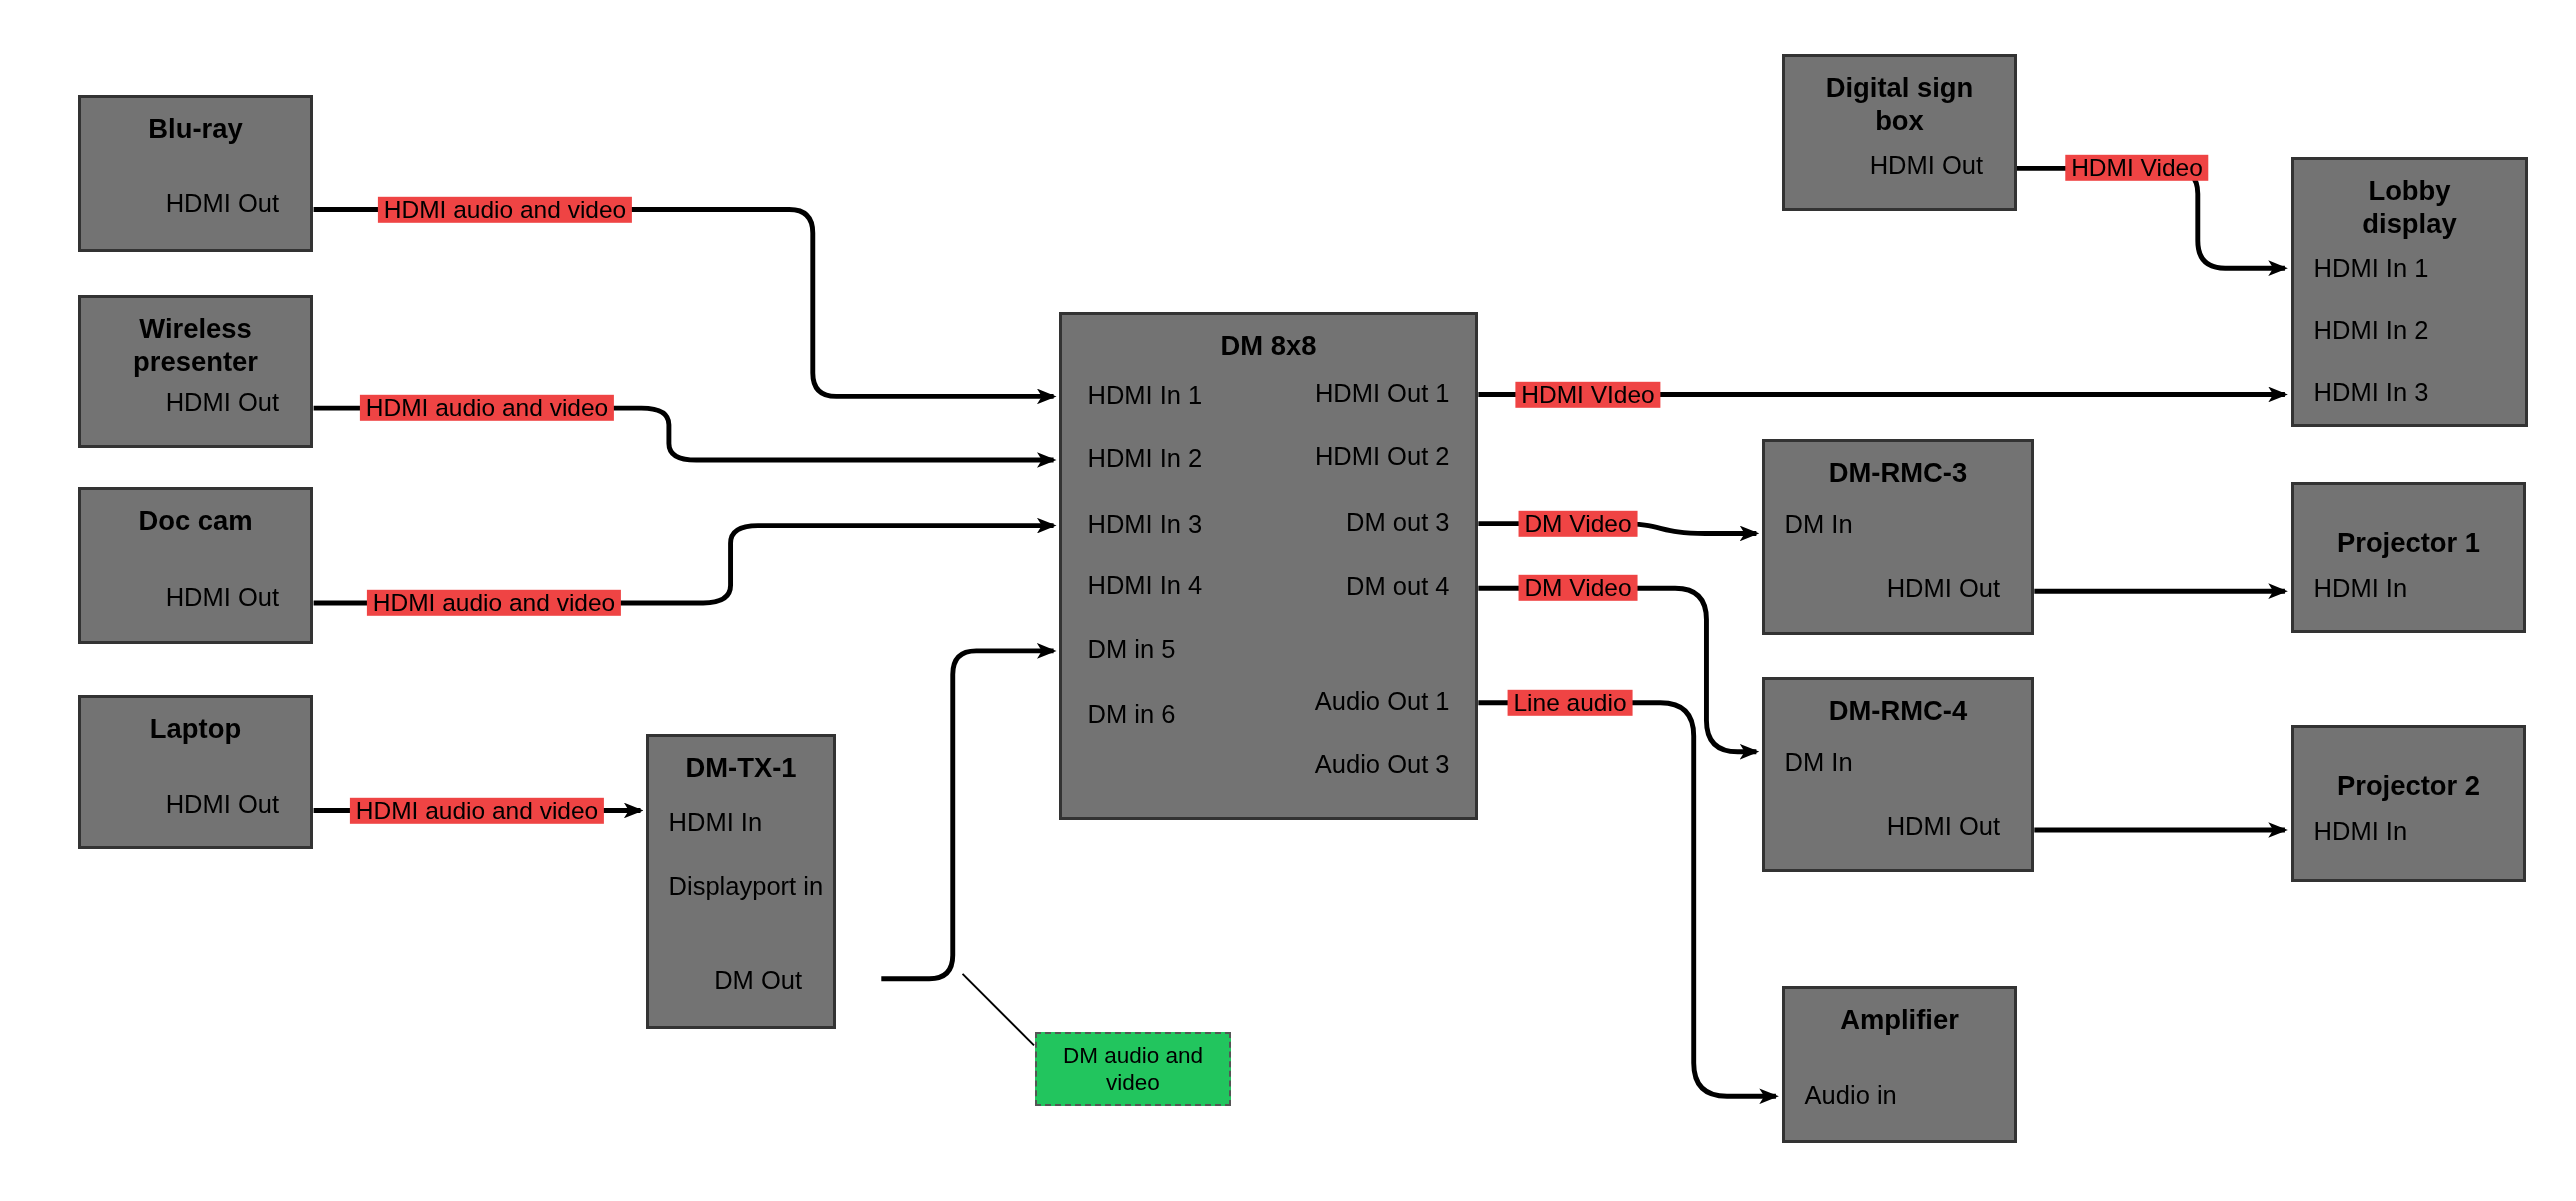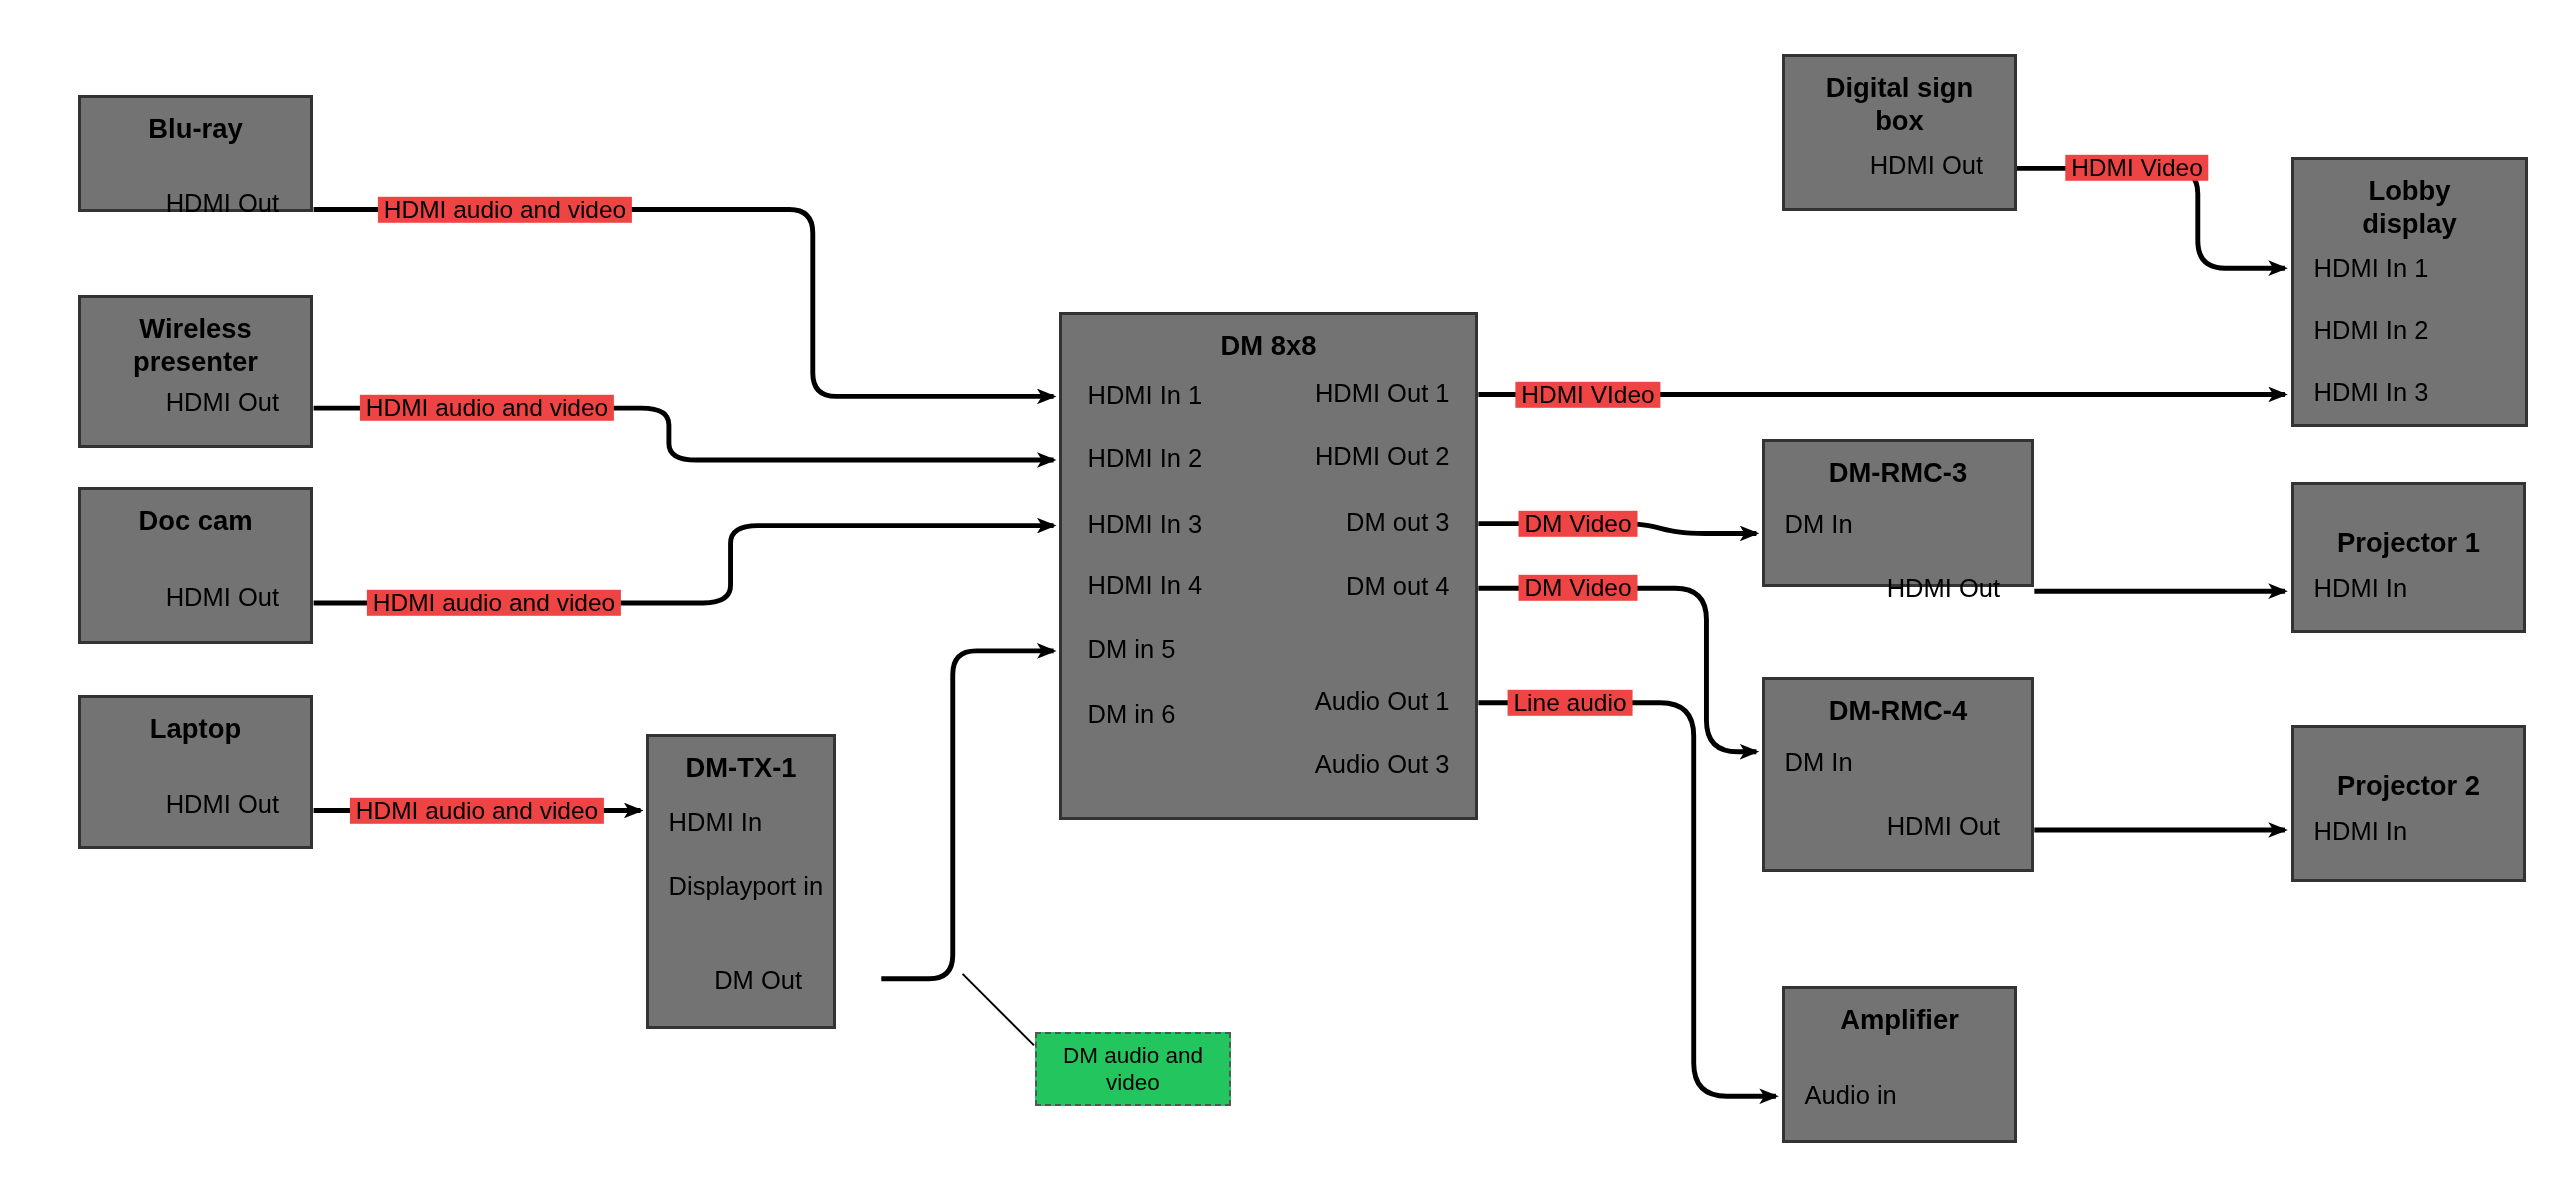--- a/index.html
+++ b/index.html
@@ -48,7 +48,7 @@
     <path class="wire" d="M 2078 848 H 2334" marker-end="url(#arrow)"></path>
   </svg>
 
-  <div class="node" style="left:78px;top:95px;width:235px;height:117px">
+  <div class="node" style="left:78px;top:95px;width:235px;height:157px">
     <div class="title">Blu-ray</div>
     <span class="port pr" style="top:93px">HDMI Out</span>
   </div>

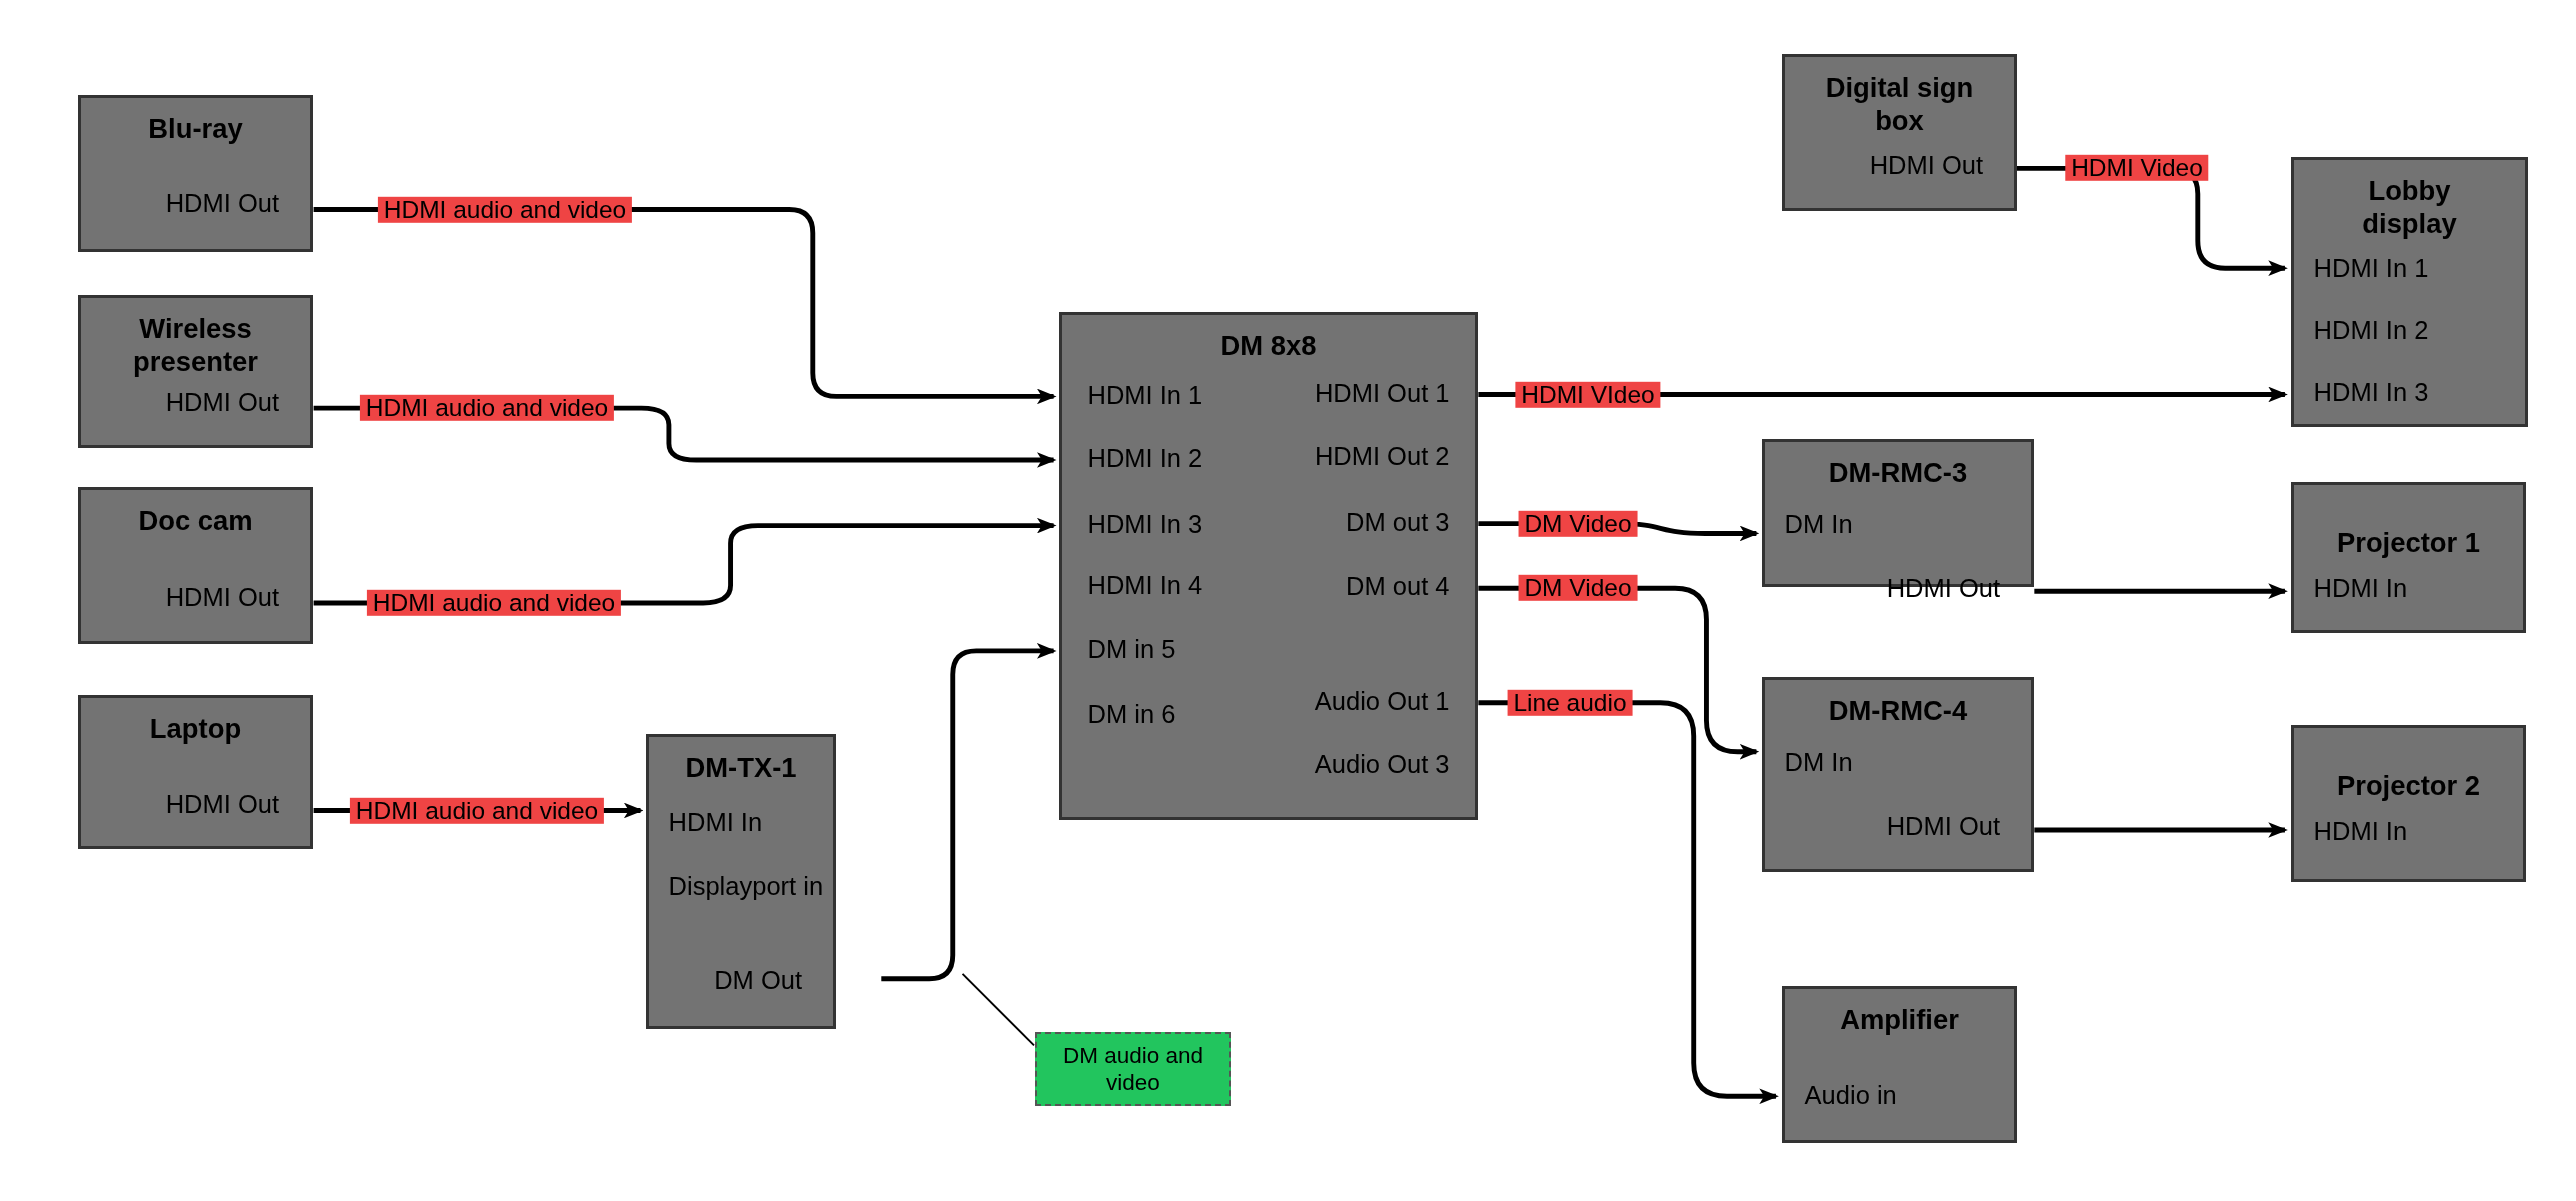--- a/index.html
+++ b/index.html
@@ -103,7 +103,7 @@
     <span class="port pl" style="top:220px">HDMI In 3</span>
   </div>
 
-  <div class="node" style="left:1762px;top:439px;width:272px;height:148px">
+  <div class="node" style="left:1762px;top:439px;width:272px;height:196px">
     <div class="title">DM-RMC-3</div>
     <span class="port pl" style="top:70px">DM In</span>
     <span class="port pr" style="top:134px">HDMI Out</span>

